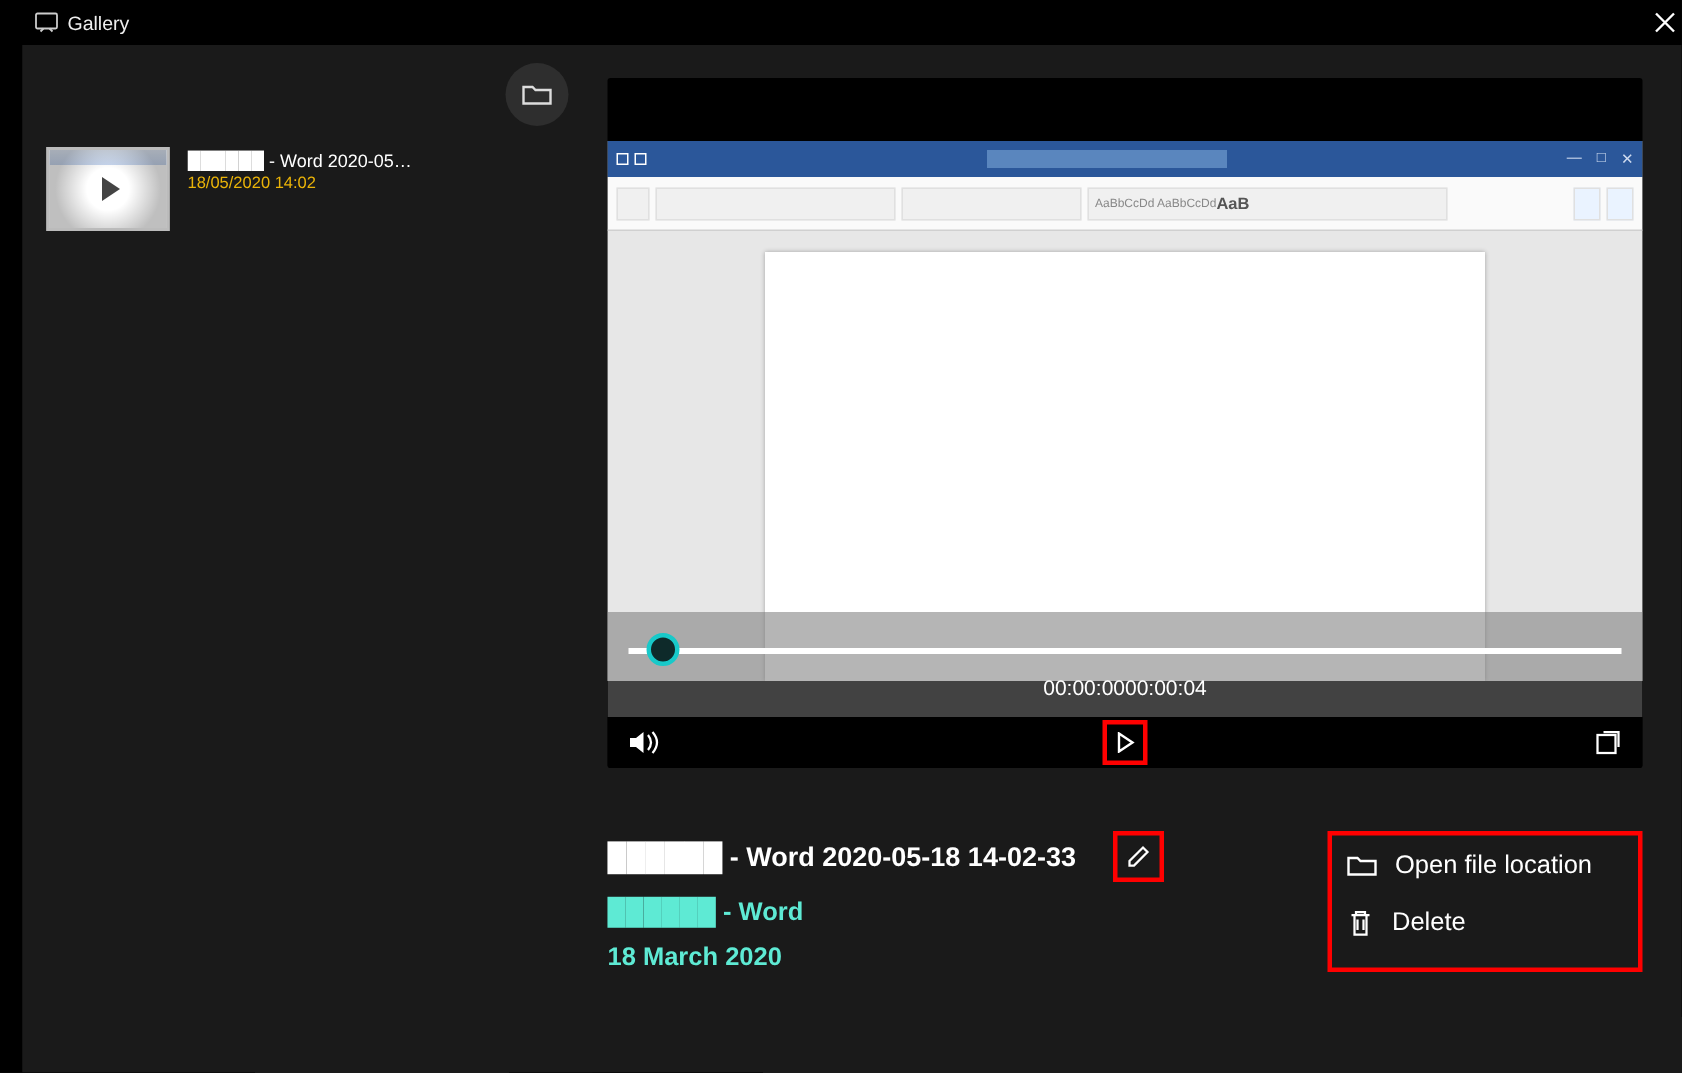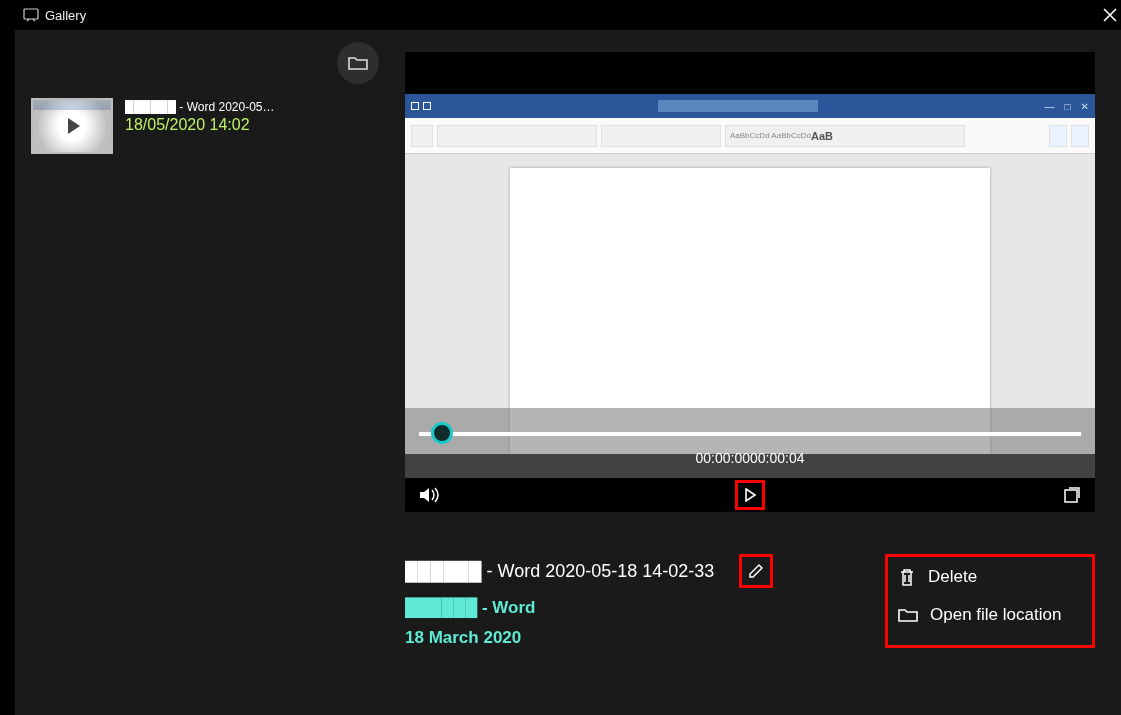--- a/index.html
+++ b/index.html
@@ -20,7 +20,7 @@
   .thumb-shadow { position: absolute; inset: 0; background: radial-gradient(circle at center, rgba(255,255,255,0) 30%, rgba(0,0,0,0.25) 75%); }
   .thumb-info { flex: 1; padding-top: 2px; }
   .thumb-title { font-size: 12px; color: #fff; white-space: nowrap; overflow: hidden; text-overflow: ellipsis; }
-  .thumb-date { font-size: 16px; color: #bef264; margin-top: 2px; }
+  .thumb-date { font-size: 11px; color: #eab308; margin-top: 2px; }
 
   .main { flex: 1; padding: 22px 24px 10px 10px; display: flex; flex-direction: column; }
   .player { width: 690px; height: 460px; background: #000; position: relative; border-radius: 2px; overflow: hidden; }

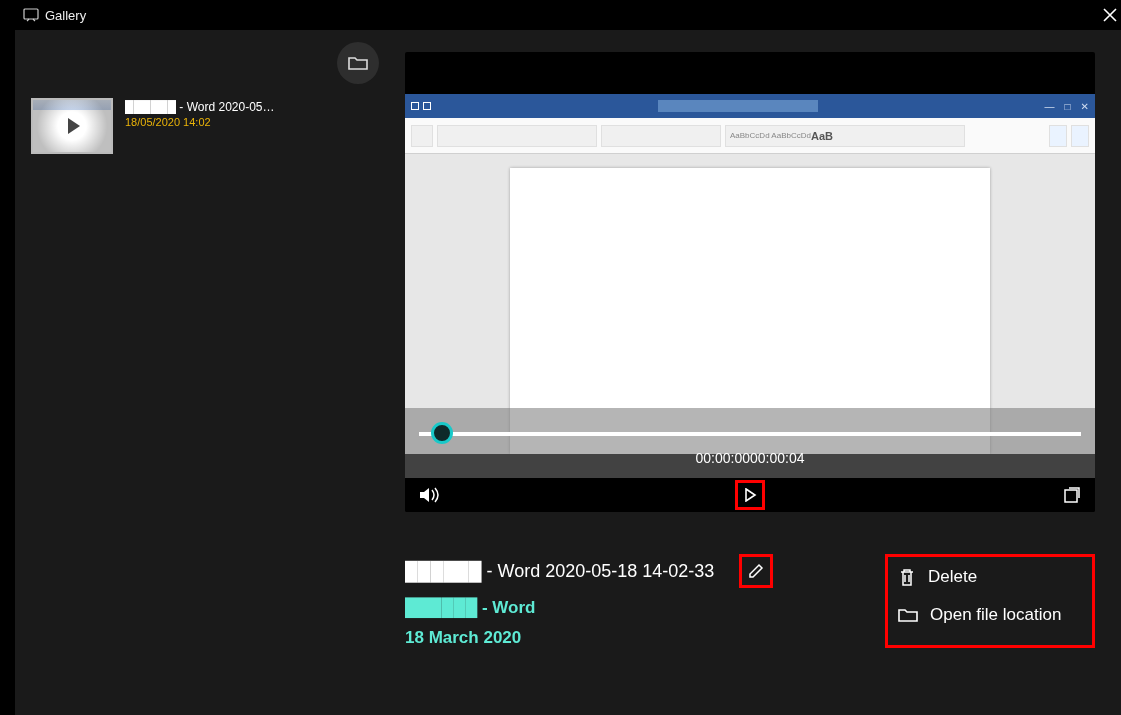--- a/index.html
+++ b/index.html
@@ -46,7 +46,7 @@
 
   .details { display:flex; justify-content:space-between; margin-top: 42px; width: 690px; }
   .details-left { display:flex; flex-direction:column; gap:10px; }
-  .file-row { display:flex; align-items:center; gap:25px; }
+  .file-row { display:flex; align-items:center; gap:25px;font-weight:bold; }
   .file-name { font-size: 18px; color:#fff; }
   .meta-line { font-size: 17px; color:#5eead4;font-weight:bold; }
   .edit-box { width:34px; height:34px; border:3px solid #ff0000; display:flex; align-items:center; justify-content:center; cursor:pointer; }

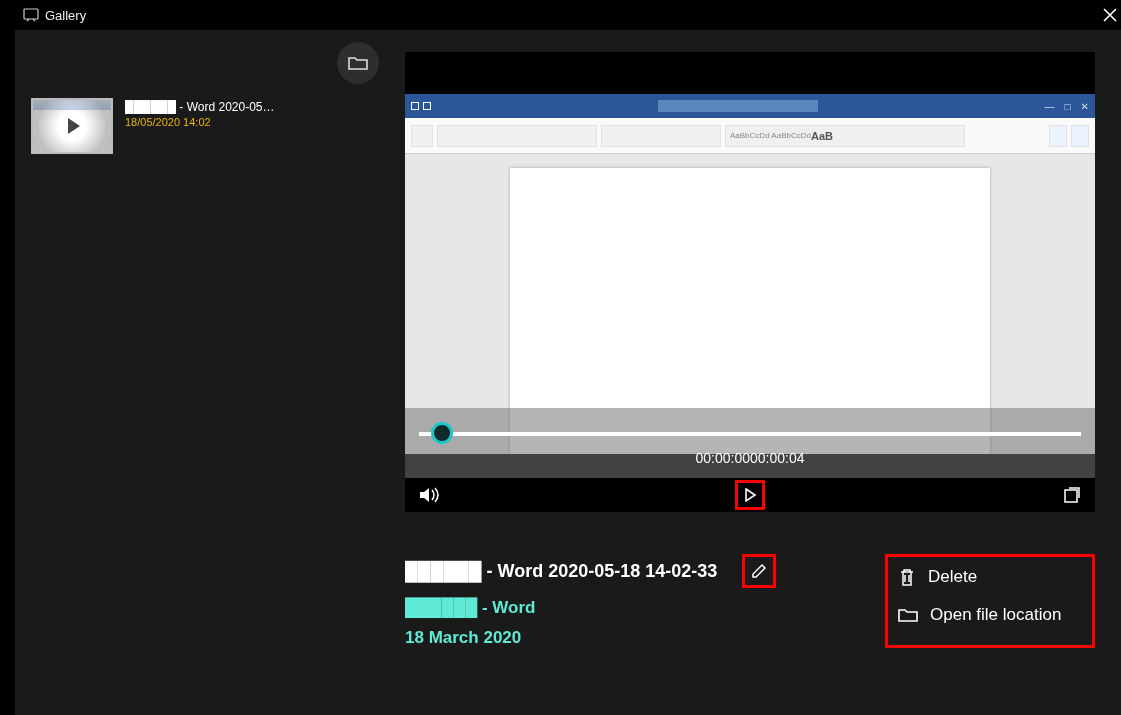--- a/index.html
+++ b/index.html
@@ -176,16 +176,16 @@
 
         <div class="action-panel">
           <div class="action-item">
+            <svg class="icon-svg" width="20" height="16" viewBox="0 0 20 16">
+                <path d="M1 3 L1 14 L19 14 L19 5 L9 5 L7 3 Z" fill="none" stroke="#fff" stroke-width="1.6"></path>
+              </svg>
+            <span>Open file location</span>
+          </div>
+          <div class="action-item">
             <svg class="icon-svg" width="18" height="20" viewBox="0 0 18 20">
                 <path d="M3 5 L15 5 M5 5 L5 18 L13 18 L13 5 M7 8 L7 15 M11 8 L11 15 M6 5 L6 3 L12 3 L12 5" fill="none" stroke="#fff" stroke-width="1.5"></path>
               </svg>
             <span>Delete</span>
-          </div>
-          <div class="action-item">
-            <svg class="icon-svg" width="20" height="16" viewBox="0 0 20 16">
-                <path d="M1 3 L1 14 L19 14 L19 5 L9 5 L7 3 Z" fill="none" stroke="#fff" stroke-width="1.6"></path>
-              </svg>
-            <span>Open file location</span>
           </div>
         </div>
       </div>

